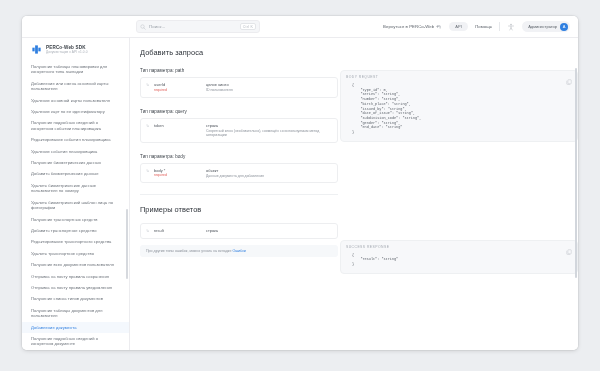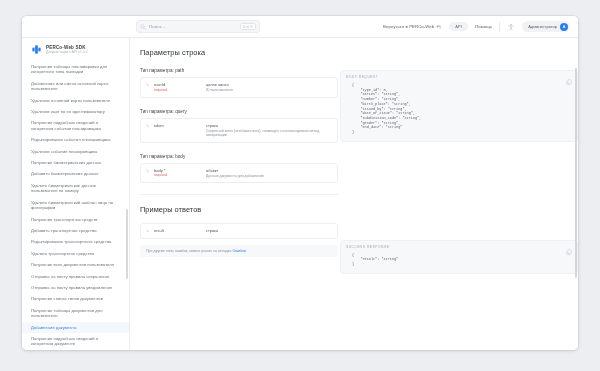--- a/index.html
+++ b/index.html
@@ -292,7 +292,7 @@
       <div class="main">
         <div class="main-inner">
 
-          <div class="h1">Параметры строка</div>
+          <div class="h1">Добавить запроса</div>
 
           <div class="cols">
 

